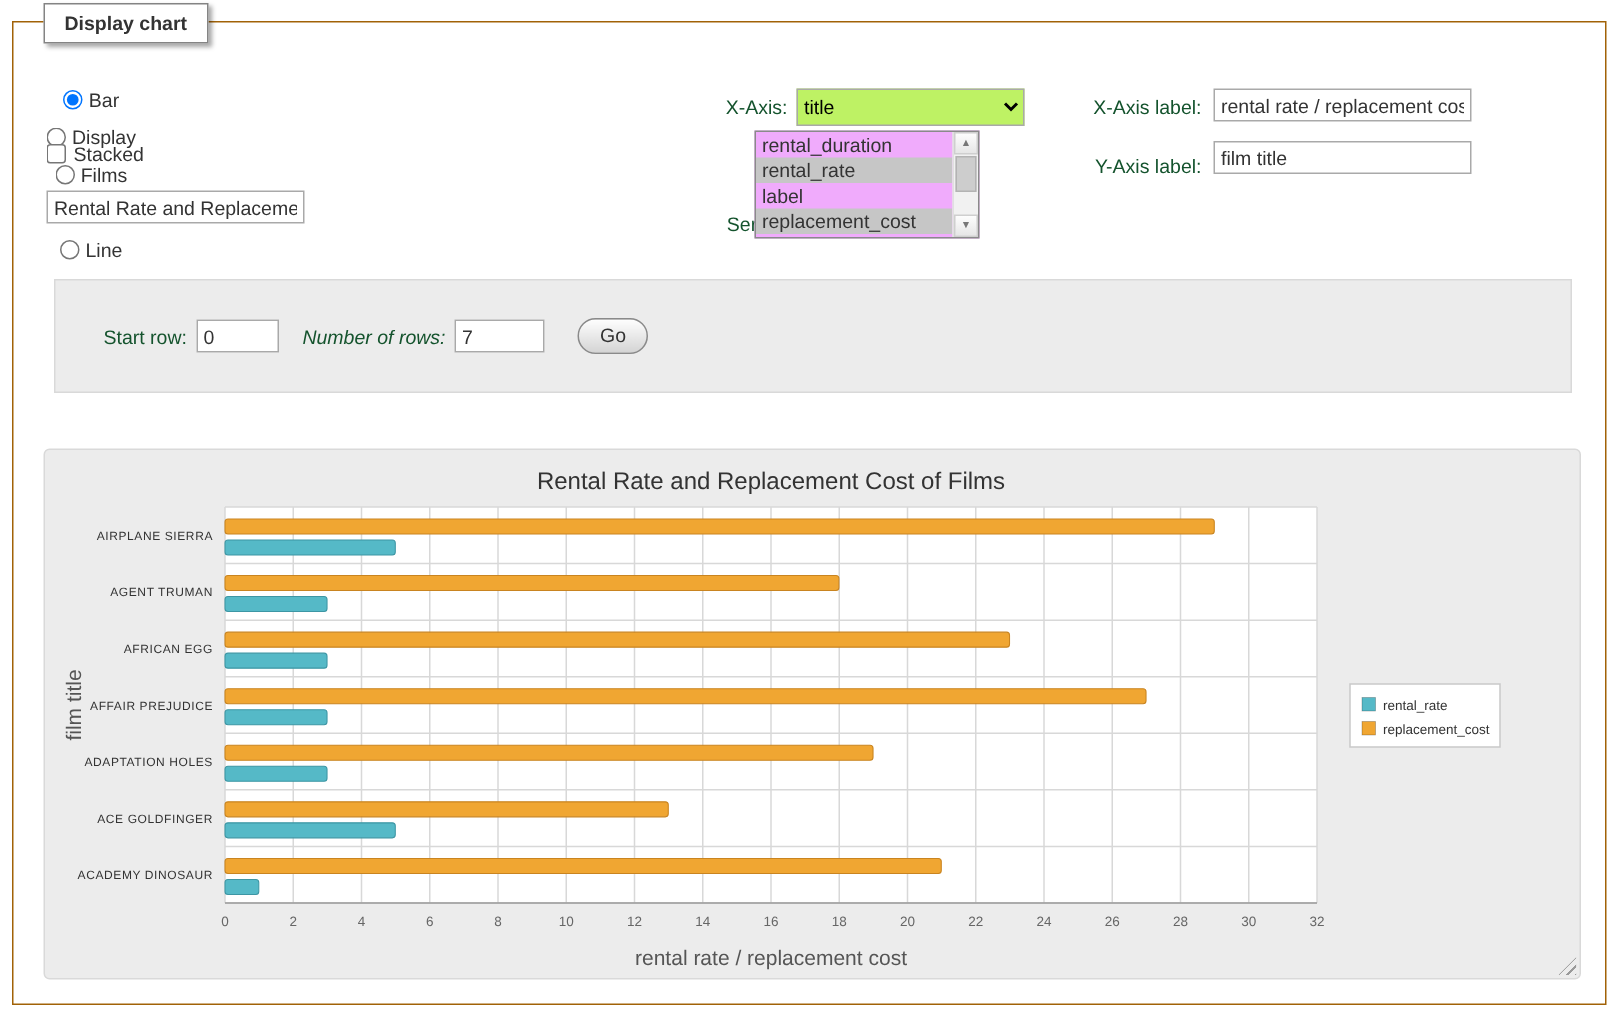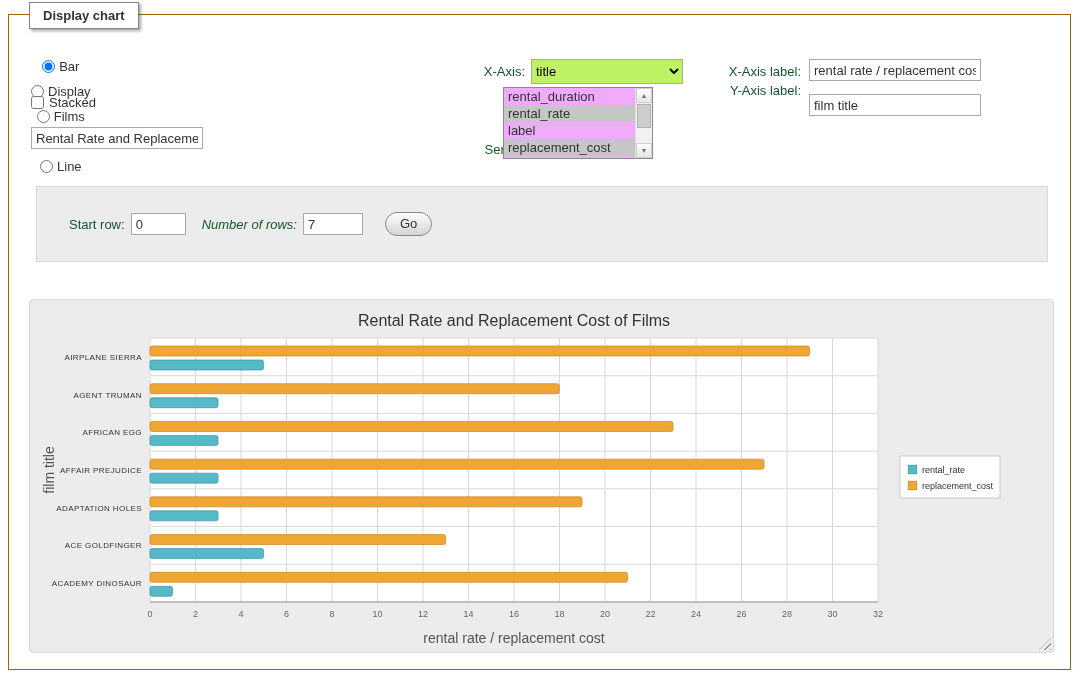--- a/index.html
+++ b/index.html
@@ -49,7 +49,7 @@
   .sb-thumb { position: absolute; top: 1px; left: 1px; right: 1px; height: 24px; background: #cdcdcd; border: 1px solid #b3b3b3; }
   .xlbl-lbl { position: absolute; left: 700px; top: 49px; width: 92px; text-align: right; }
   .xlbl-input { position: absolute; left: 800px; top: 44px; width: 172px; }
-  .ylbl-lbl { position: absolute; left: 700px; top: 68px; width: 92px; text-align: right; }
+  .ylbl-lbl { position: absolute; left: 700px; top: 88px; width: 92px; text-align: right; }
   .ylbl-input { position: absolute; left: 800px; top: 79px; width: 172px; }
   .rows-panel {
     position: absolute; left: 27px; top: 171px; width: 1012px; height: 76px;

